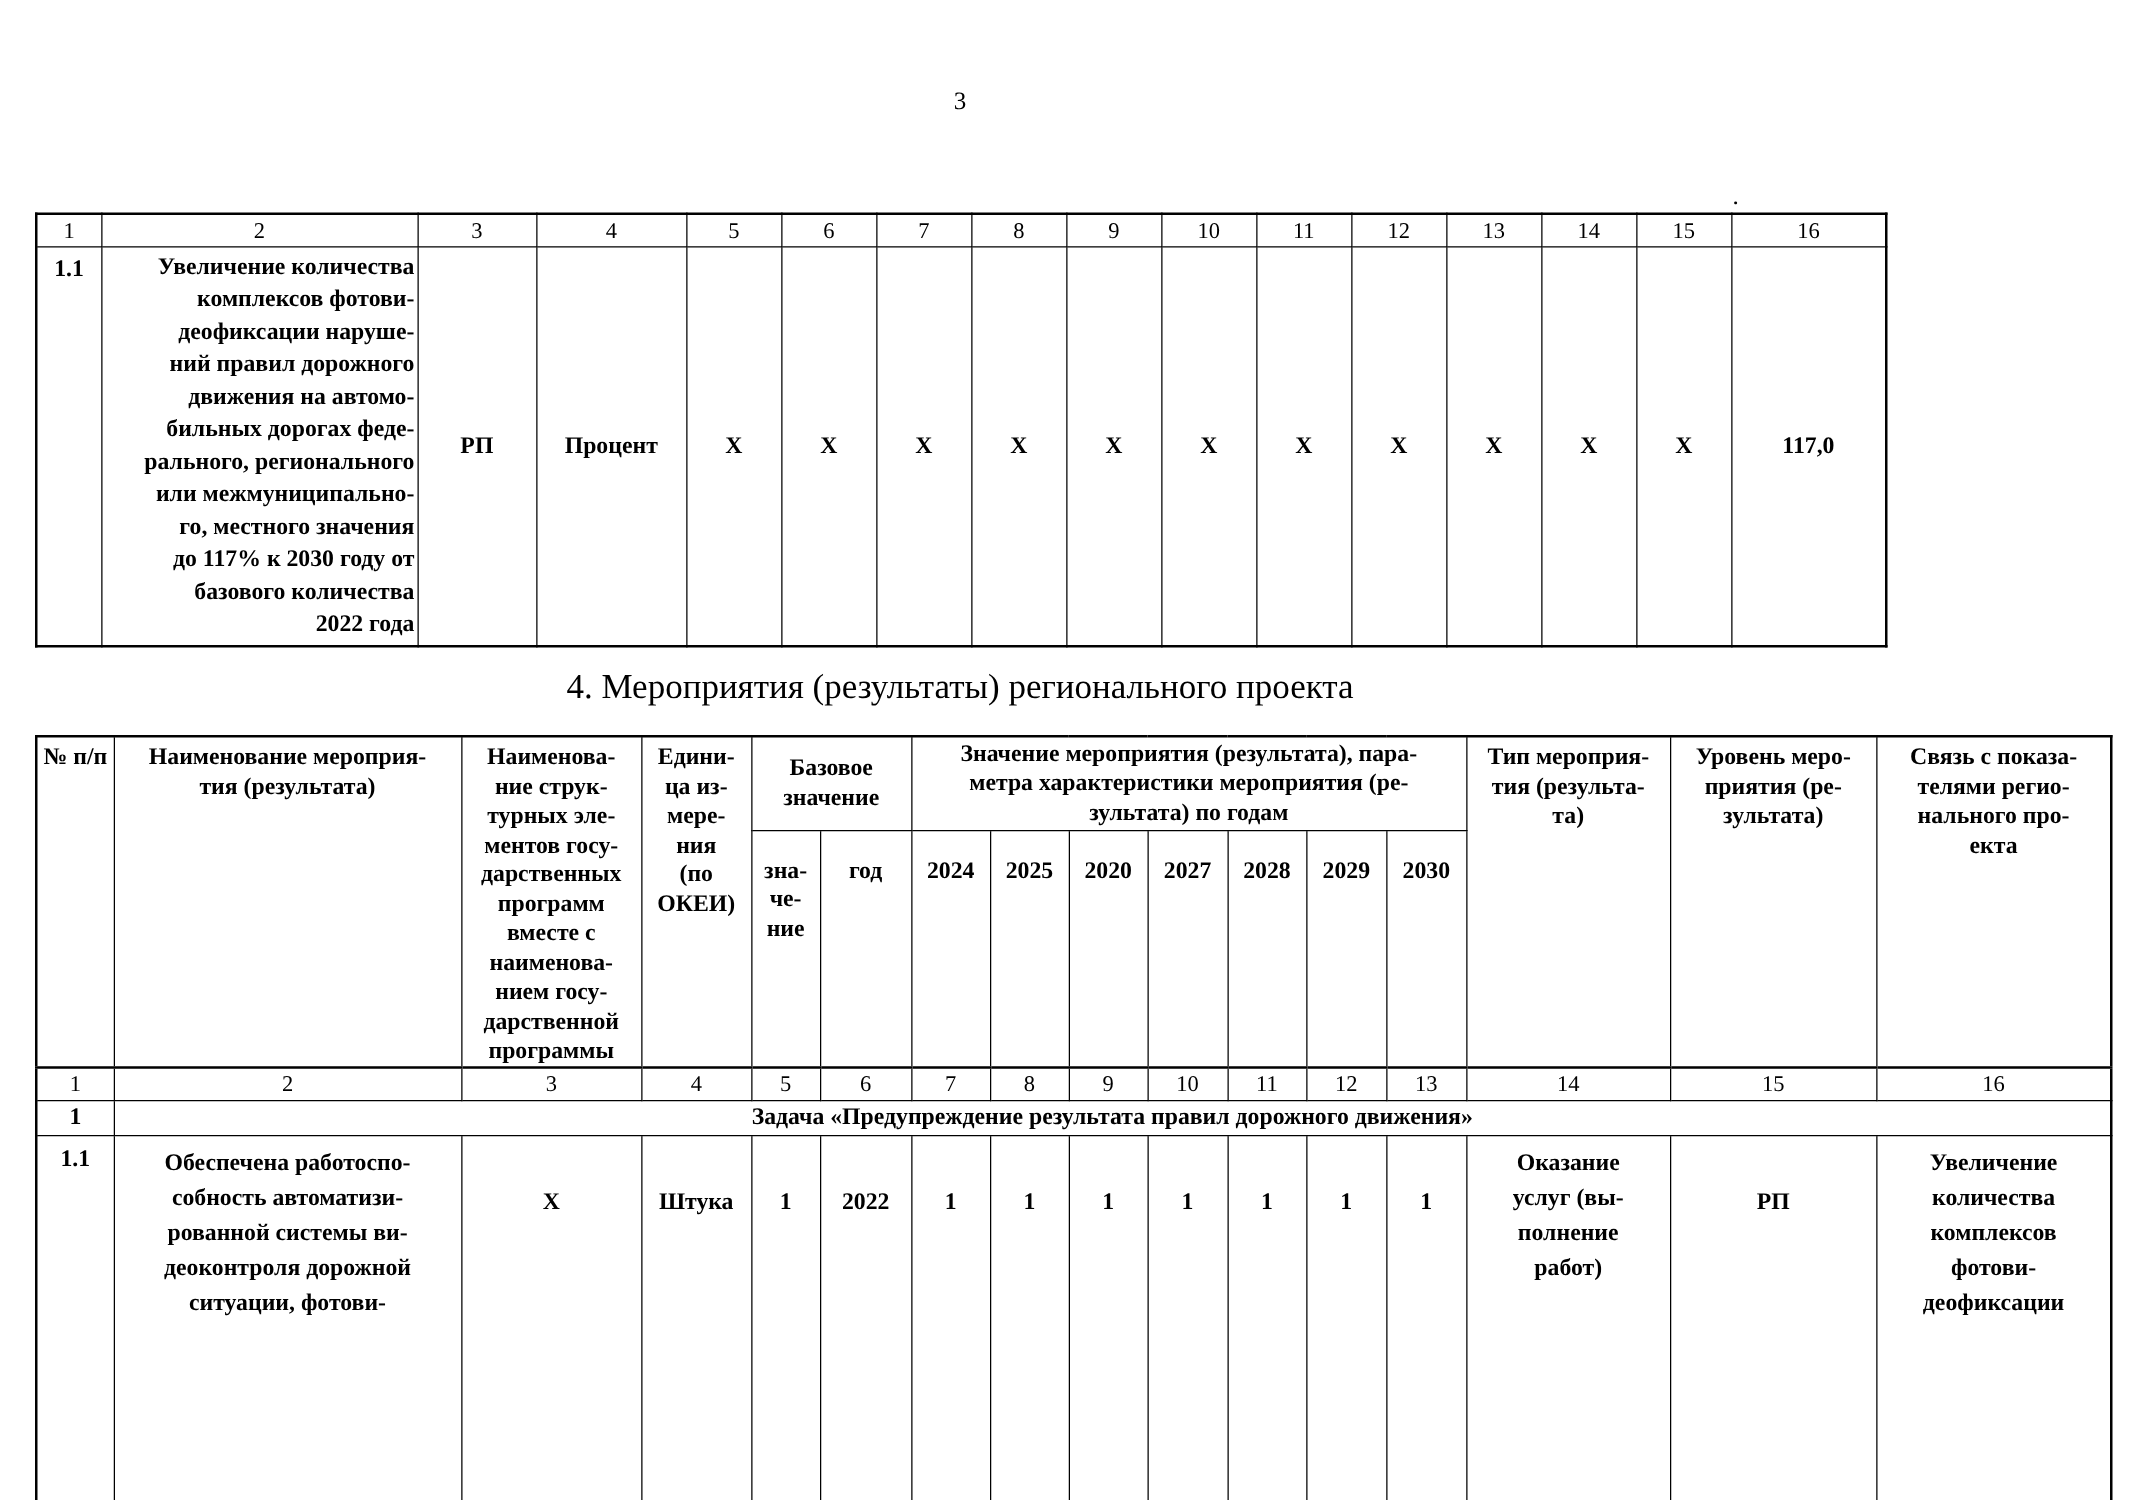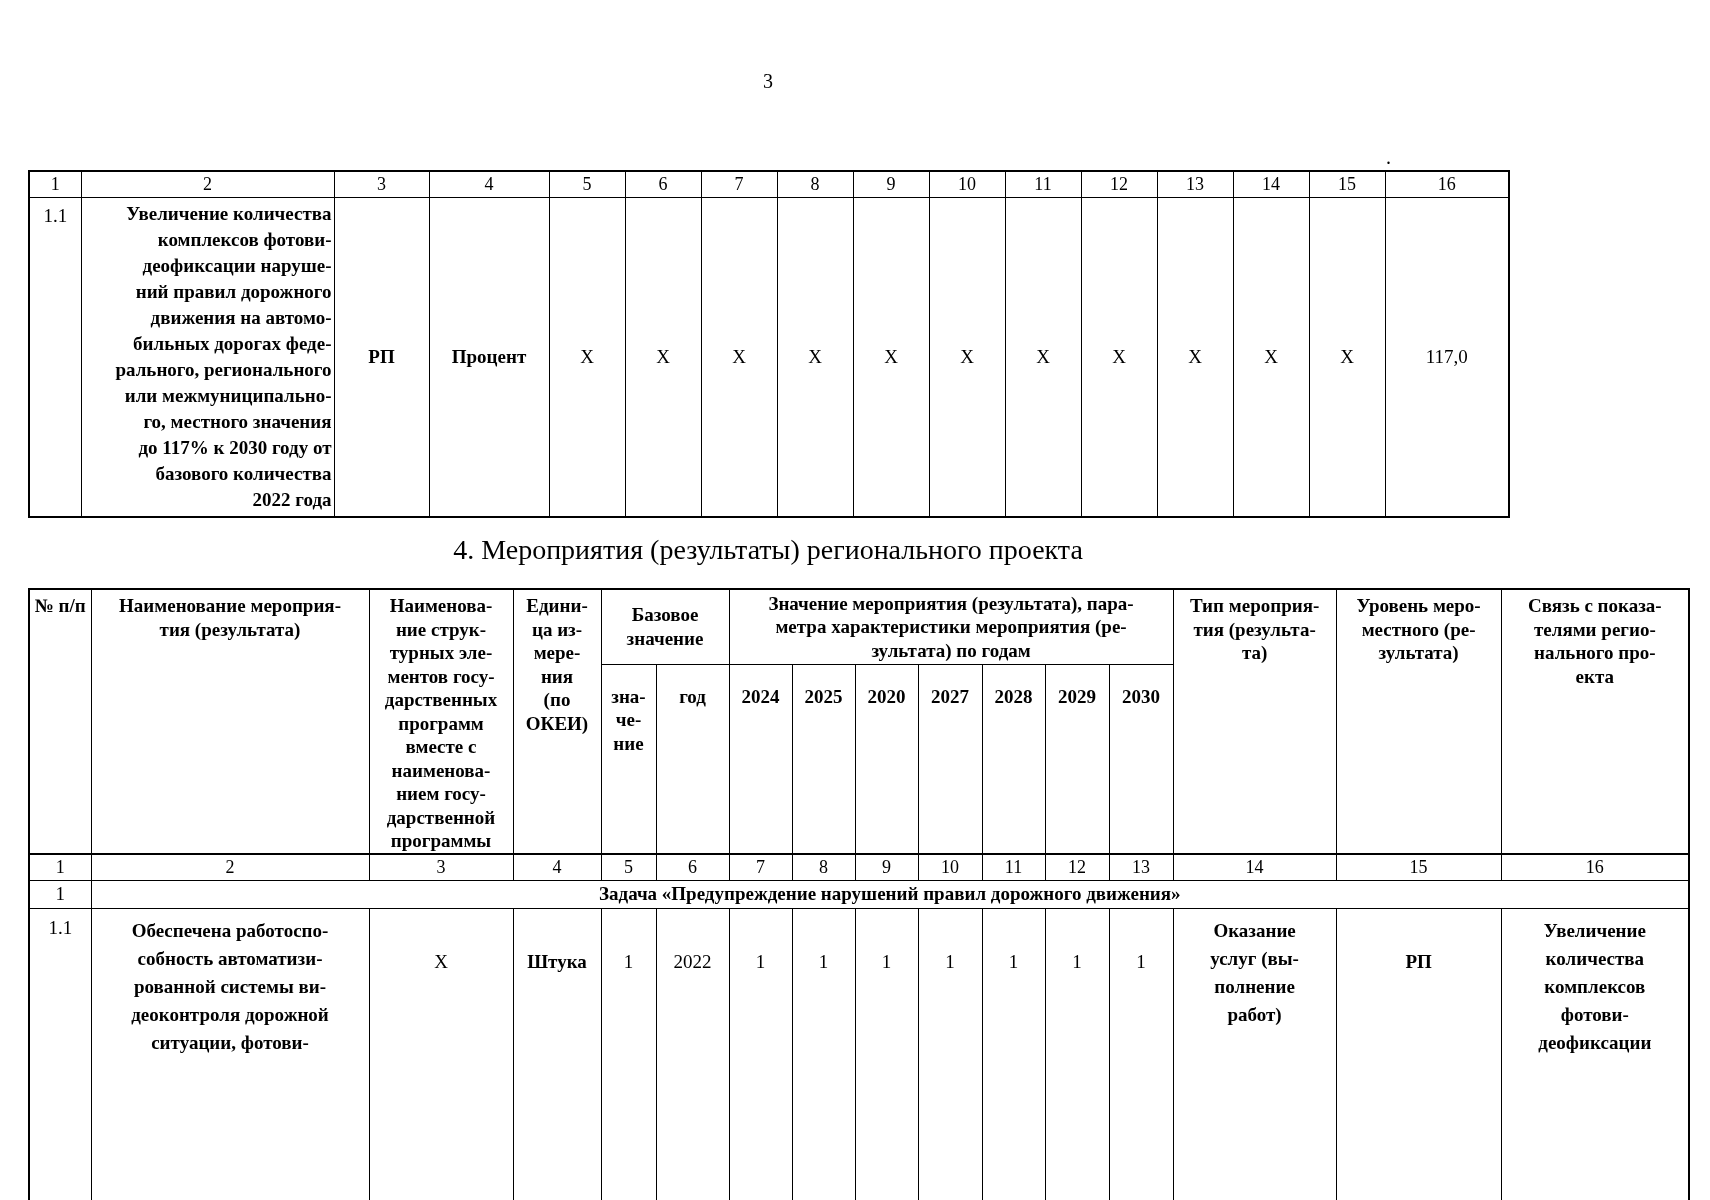--- a/index.html
+++ b/index.html
@@ -39,7 +39,7 @@
   .t1 td.namecell { font-weight:bold; line-height:26px; padding:3px 2px;text-align:right; }
   .t1 td.top { vertical-align:top; padding-top:7px; }
   .bold { font-weight:bold; }
-  .n { font-weight:normal; }
+  .n { font-weight:bold; }
 
   .t2 tr.hA { height:75px;margin-left:24px; }
   .t2 tr.hB { height:190px; }

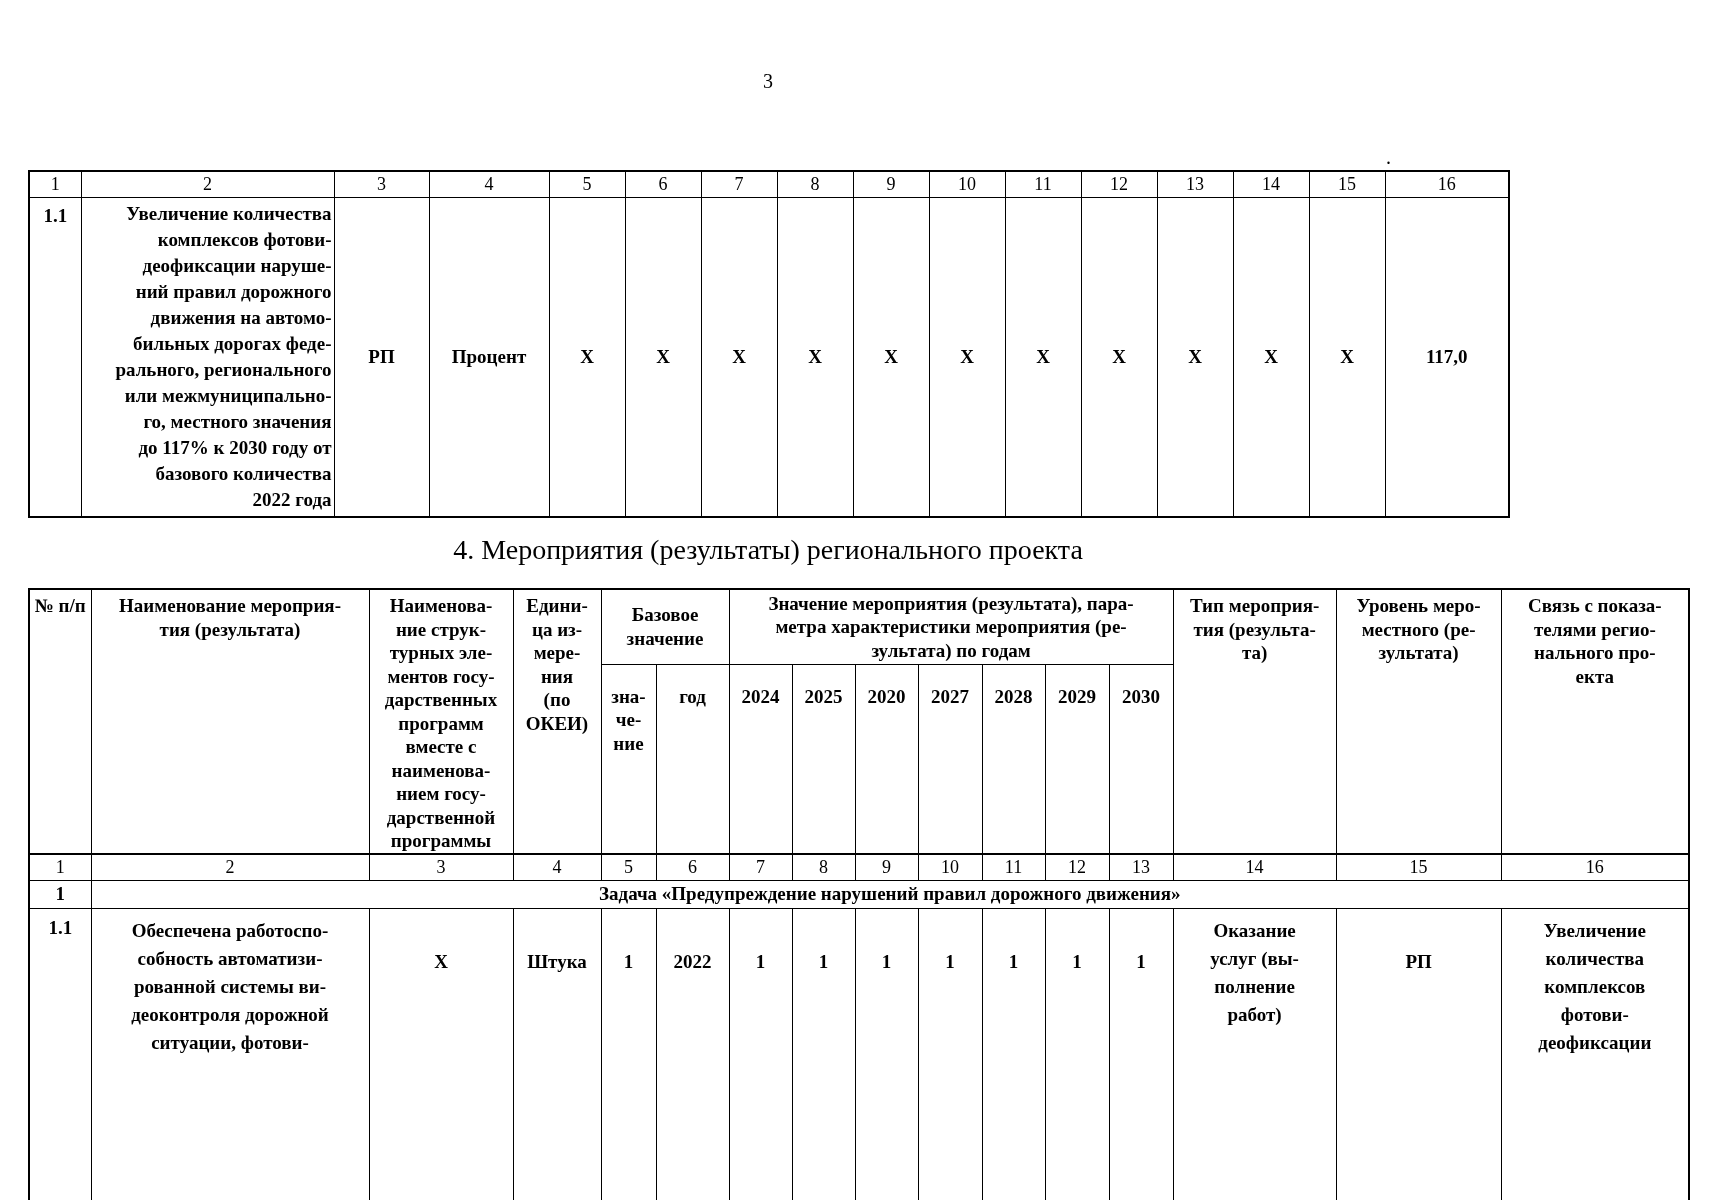--- a/index.html
+++ b/index.html
@@ -185,7 +185,7 @@
 тия (результа-
 та)</td>
       <td class="hspan" rowspan="2">Уровень меро-
-местного (ре-
+приятия (ре-
 зультата)</td>
       <td class="hspan" rowspan="2">Связь с показа-
 телями регио-

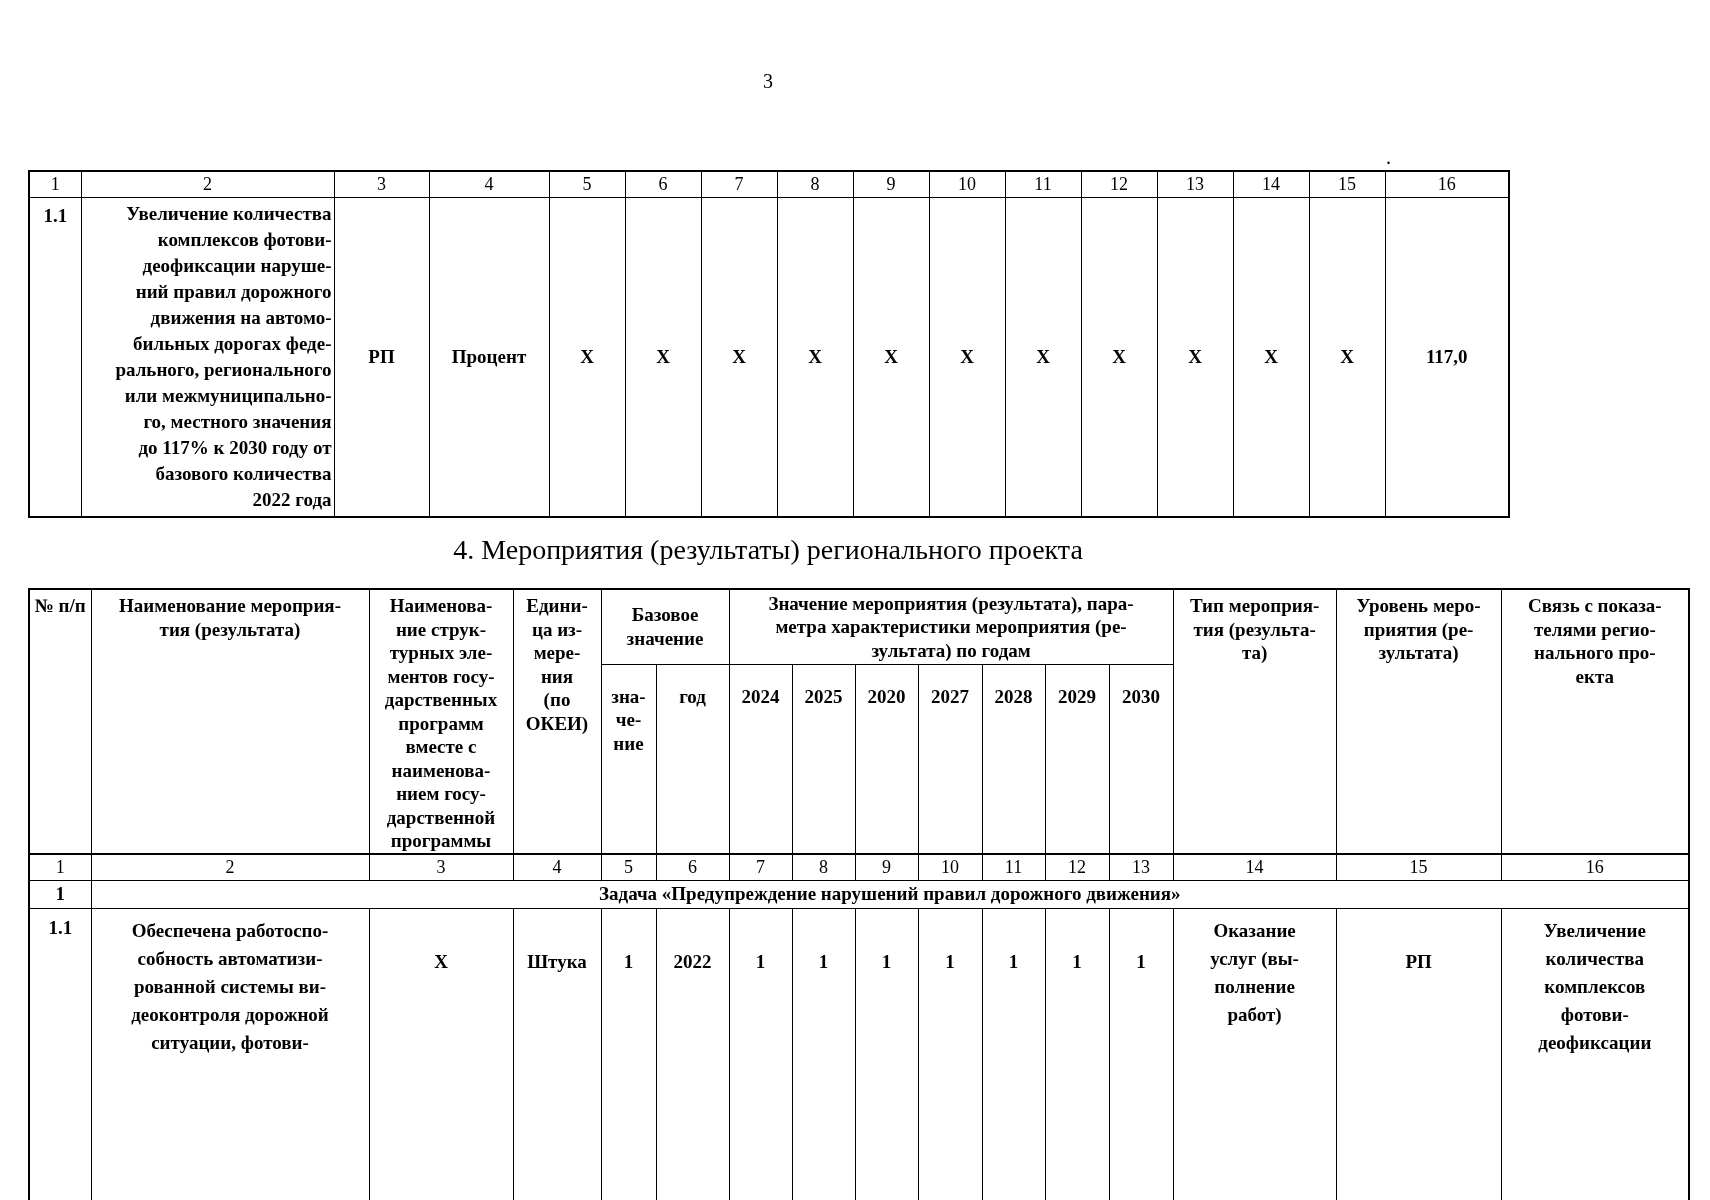--- a/index.html
+++ b/index.html
@@ -225,7 +225,7 @@
     </tr>
     <tr class="taskrow">
       <td class="n">1</td>
-      <td colspan="15" class="tasktext">Задача «Предупреждение нарушений правил дорожного движения»</td>
+      <td colspan="15" class="tasktext">Задача «Предупреждение результата правил дорожного движения»</td>
     </tr>
     <tr class="drow2">
       <td class="top n">1.1</td>

